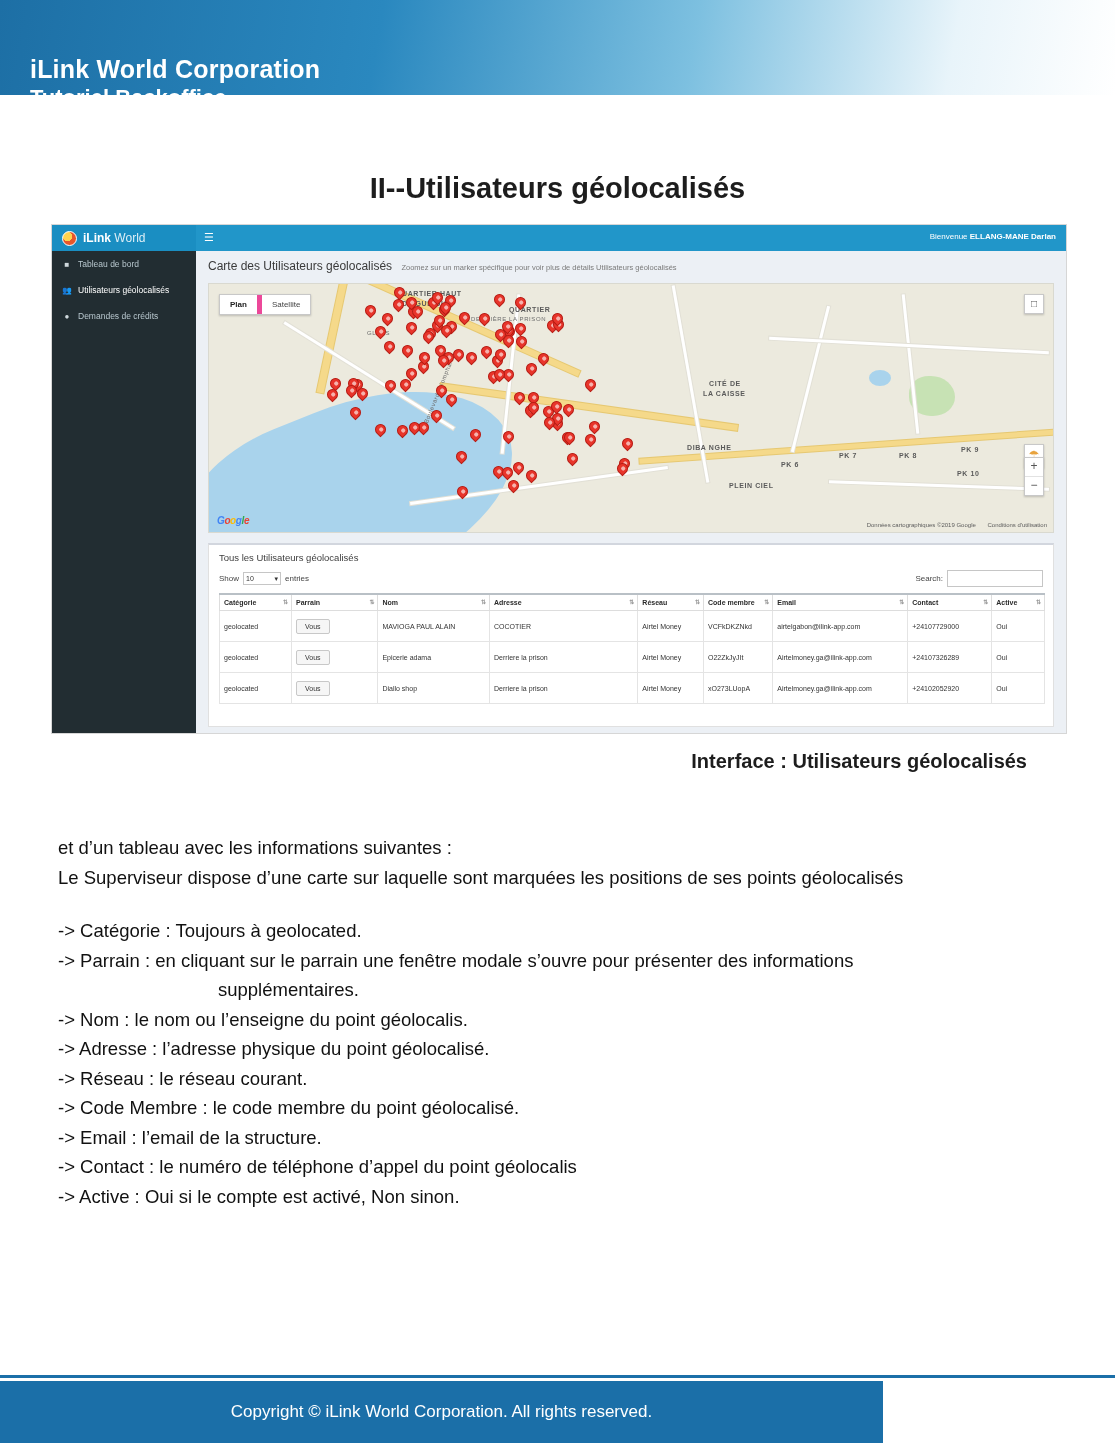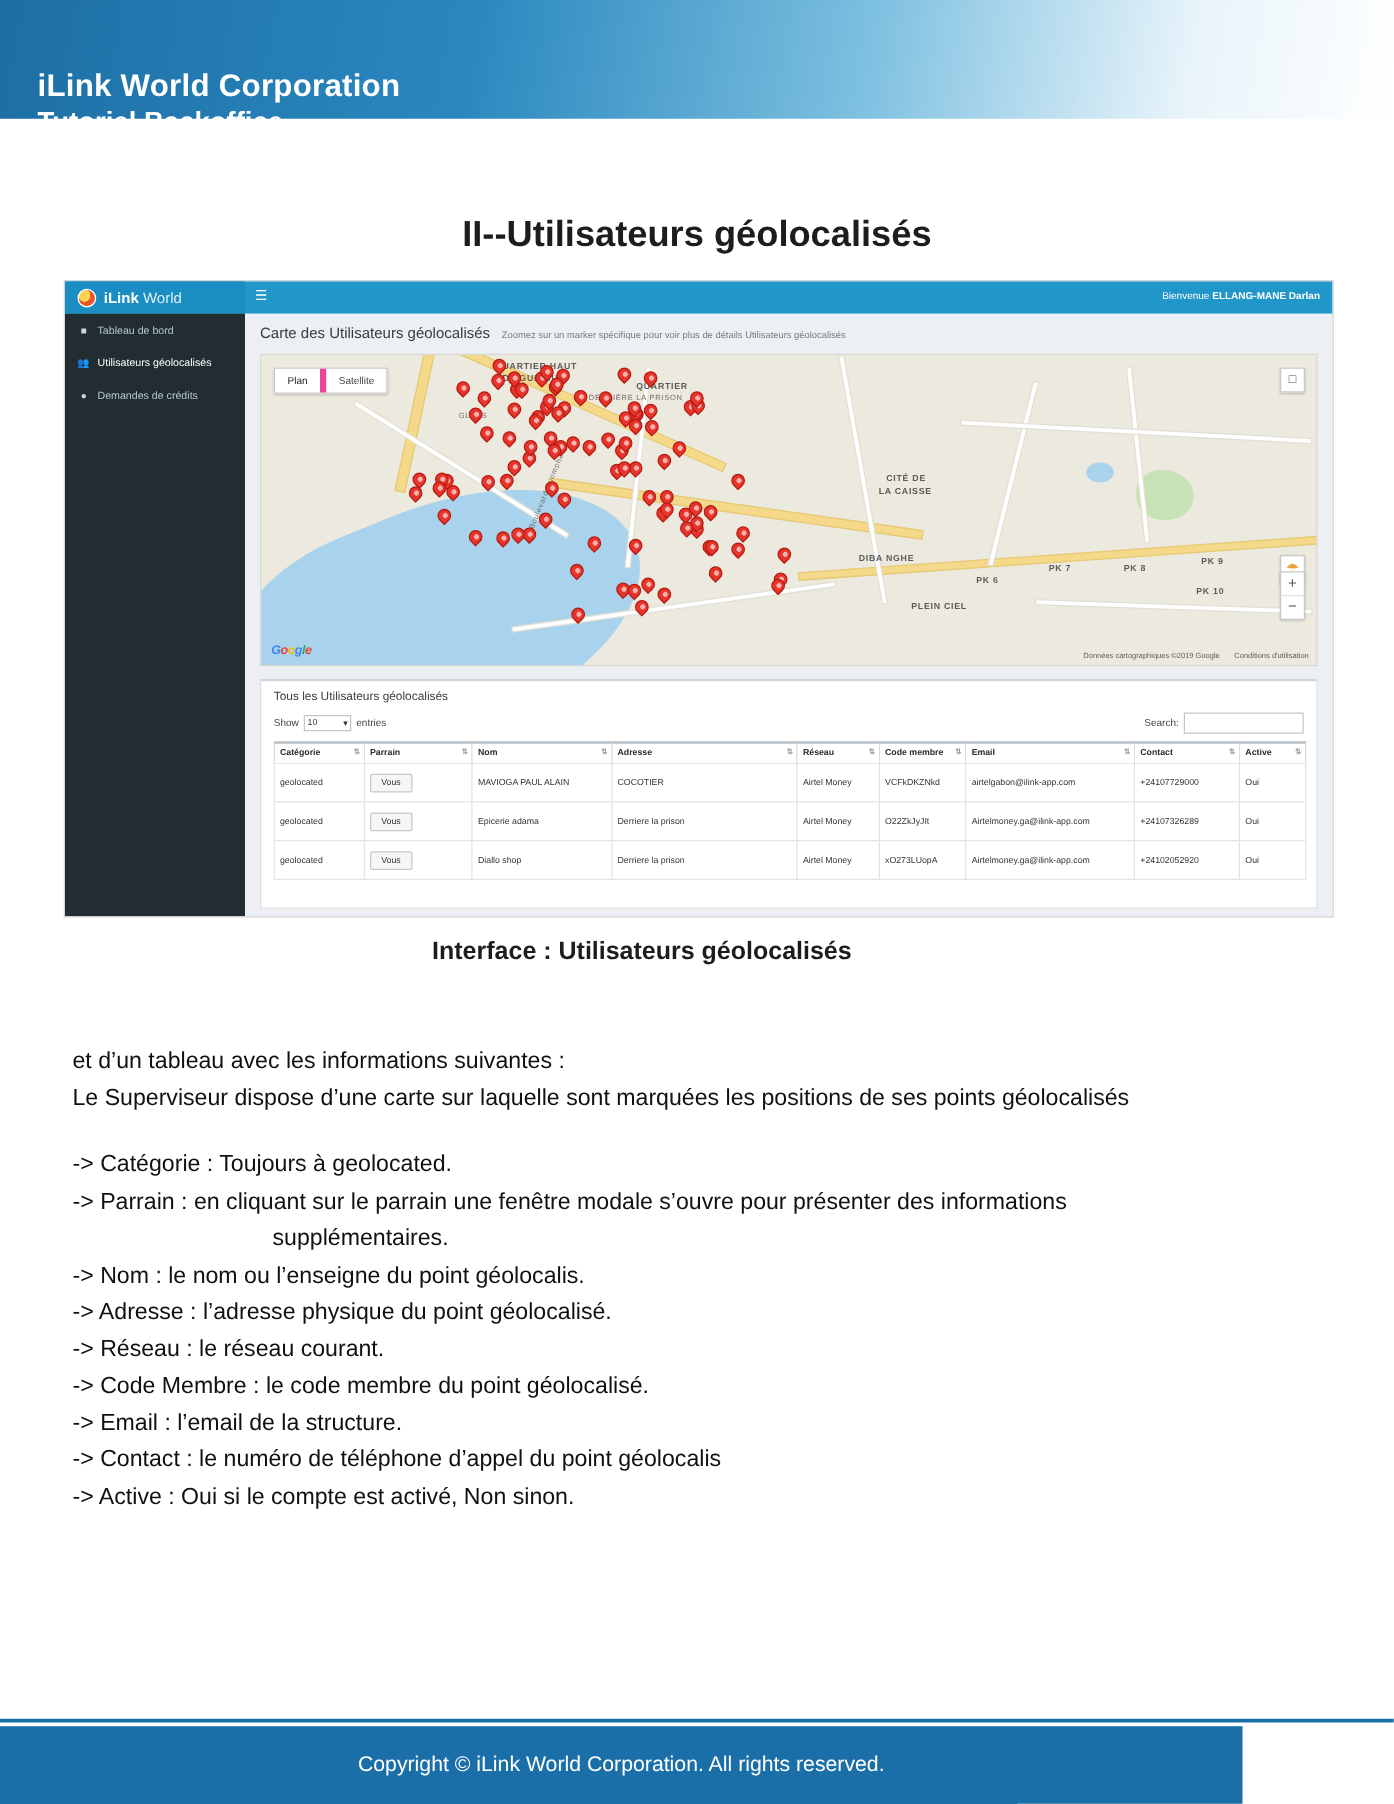--- a/index.html
+++ b/index.html
@@ -213,7 +213,7 @@
     padding: 0 10px;
     color: #444;
   }
-  .map-typectl div.sel { font-weight: normal; color: #222; text-align: center; }
+  .map-typectl div.sel { font-weight: bold; color: #222; text-align: center; }
   .map-typectl div + div { border-left: 5px solid #ec4899; }
   .map-fs {
     position: absolute; right: 9px; top: 10px;

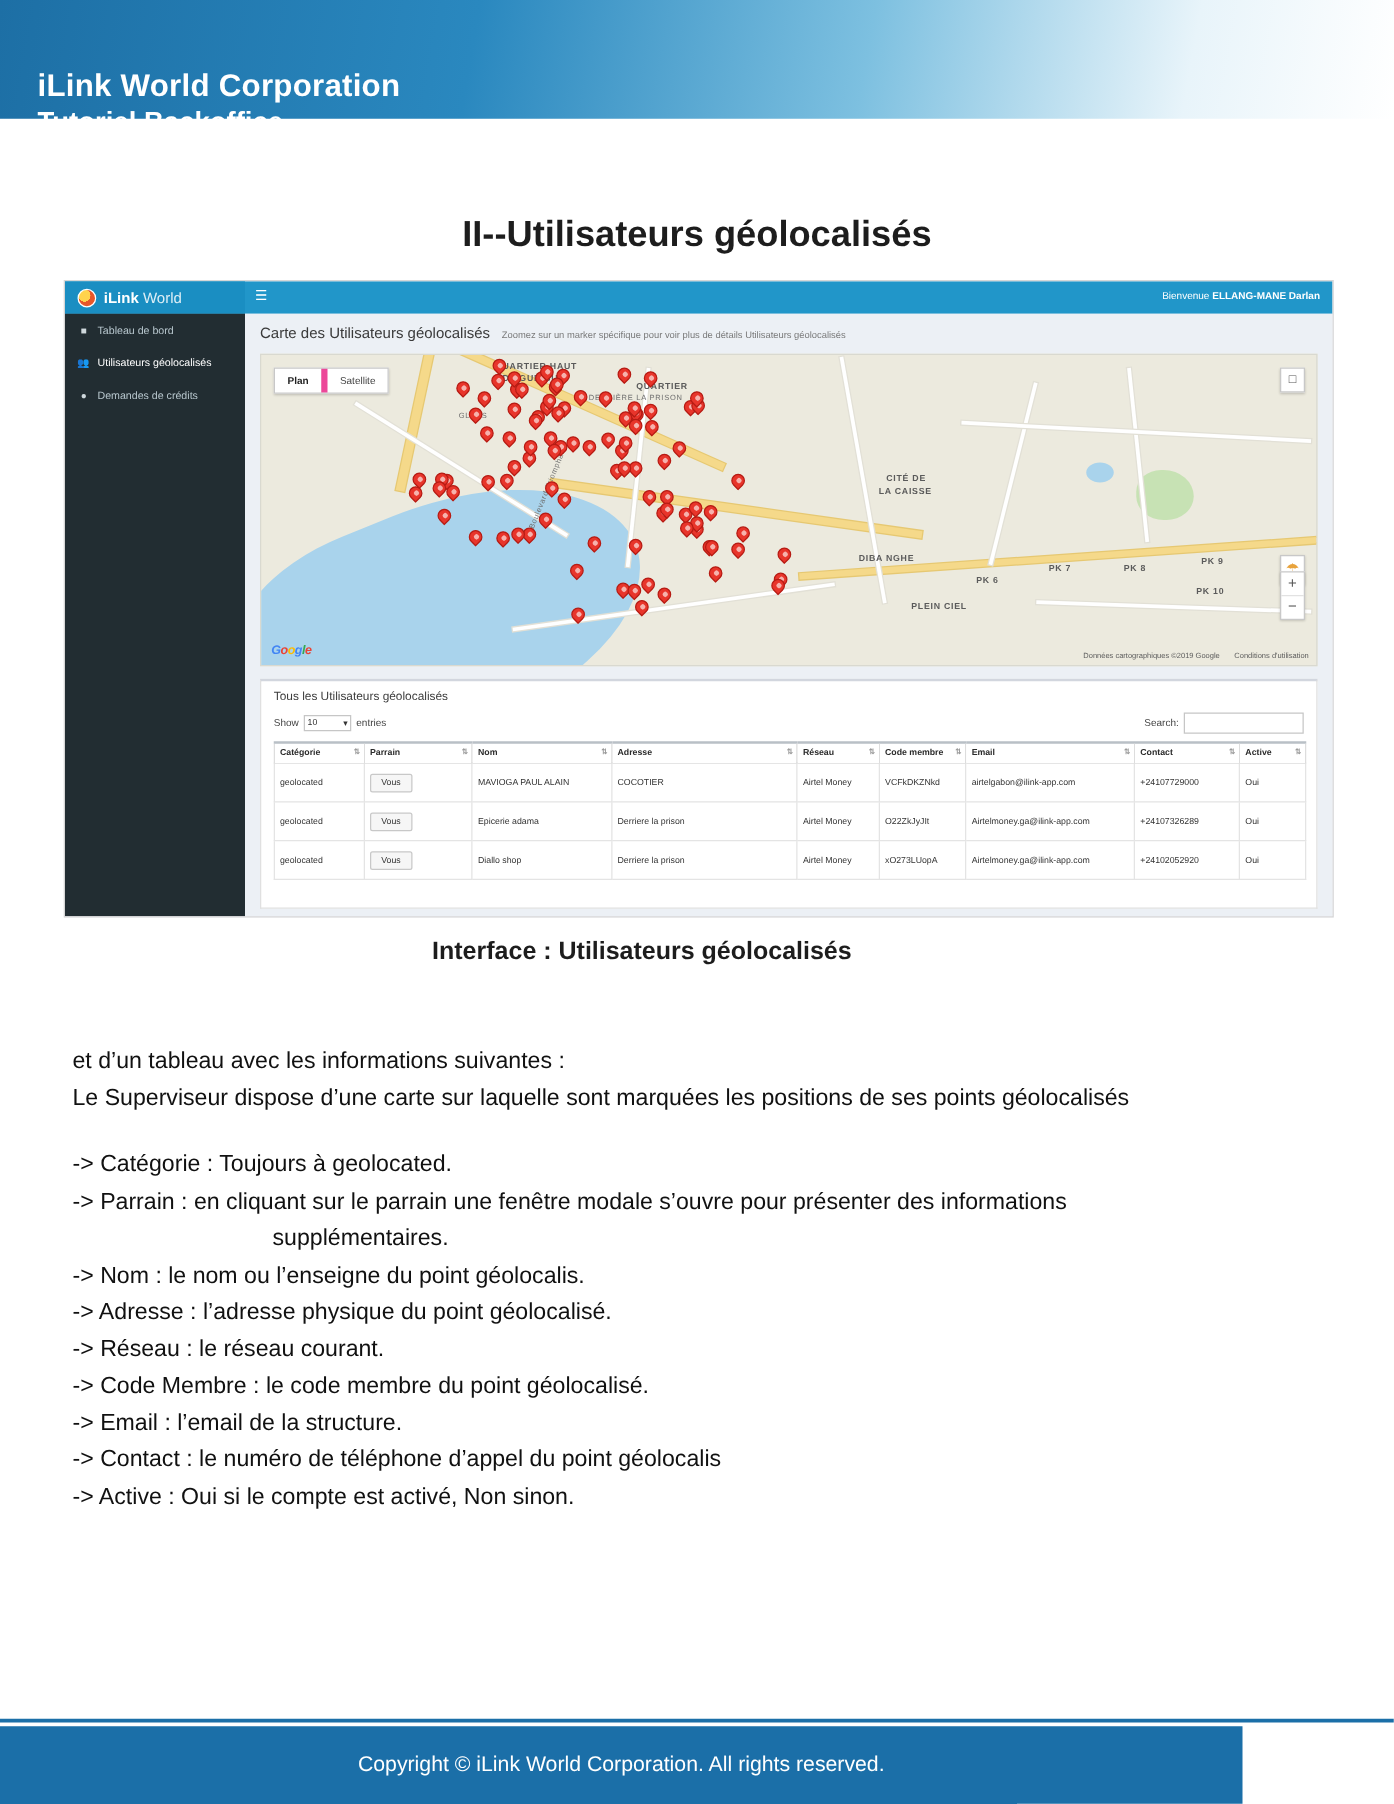--- a/index.html
+++ b/index.html
@@ -352,7 +352,7 @@
   .shot-caption {
     position: absolute;
     top: 750px; left: 0; width: 1027px;
-    text-align: center;
+    text-align: right;
     font-size: 20px;
     font-weight: bold;
     color: #1d1d1d;

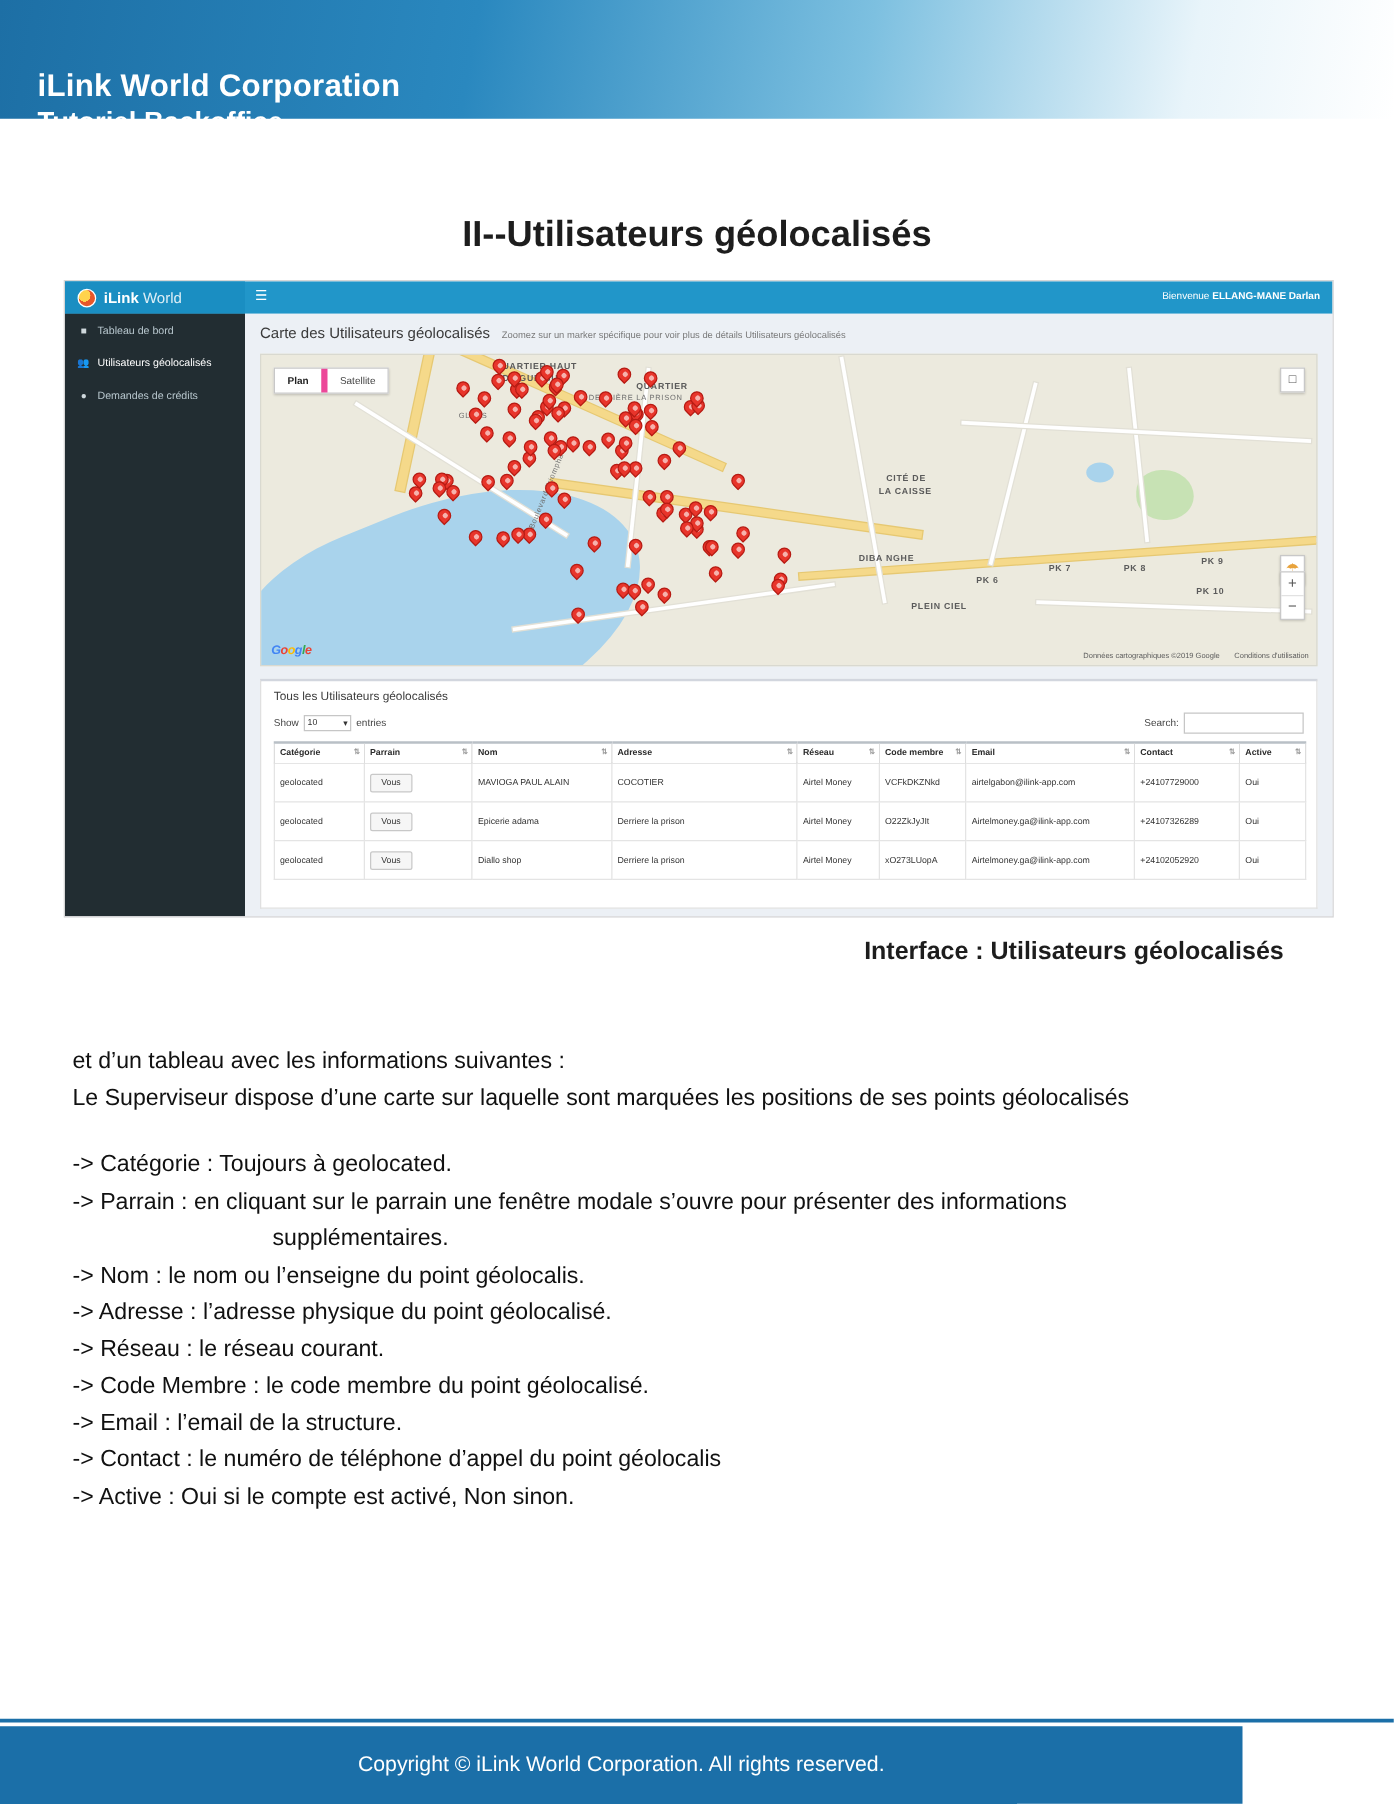--- a/index.html
+++ b/index.html
@@ -376,7 +376,7 @@
   .doc-footer {
     position: absolute;
     left: 0; bottom: 0;
-    width: 994px;
+    width: 883px;
     height: 62px;
     background: #1b6fa8;
     color: #fff;

